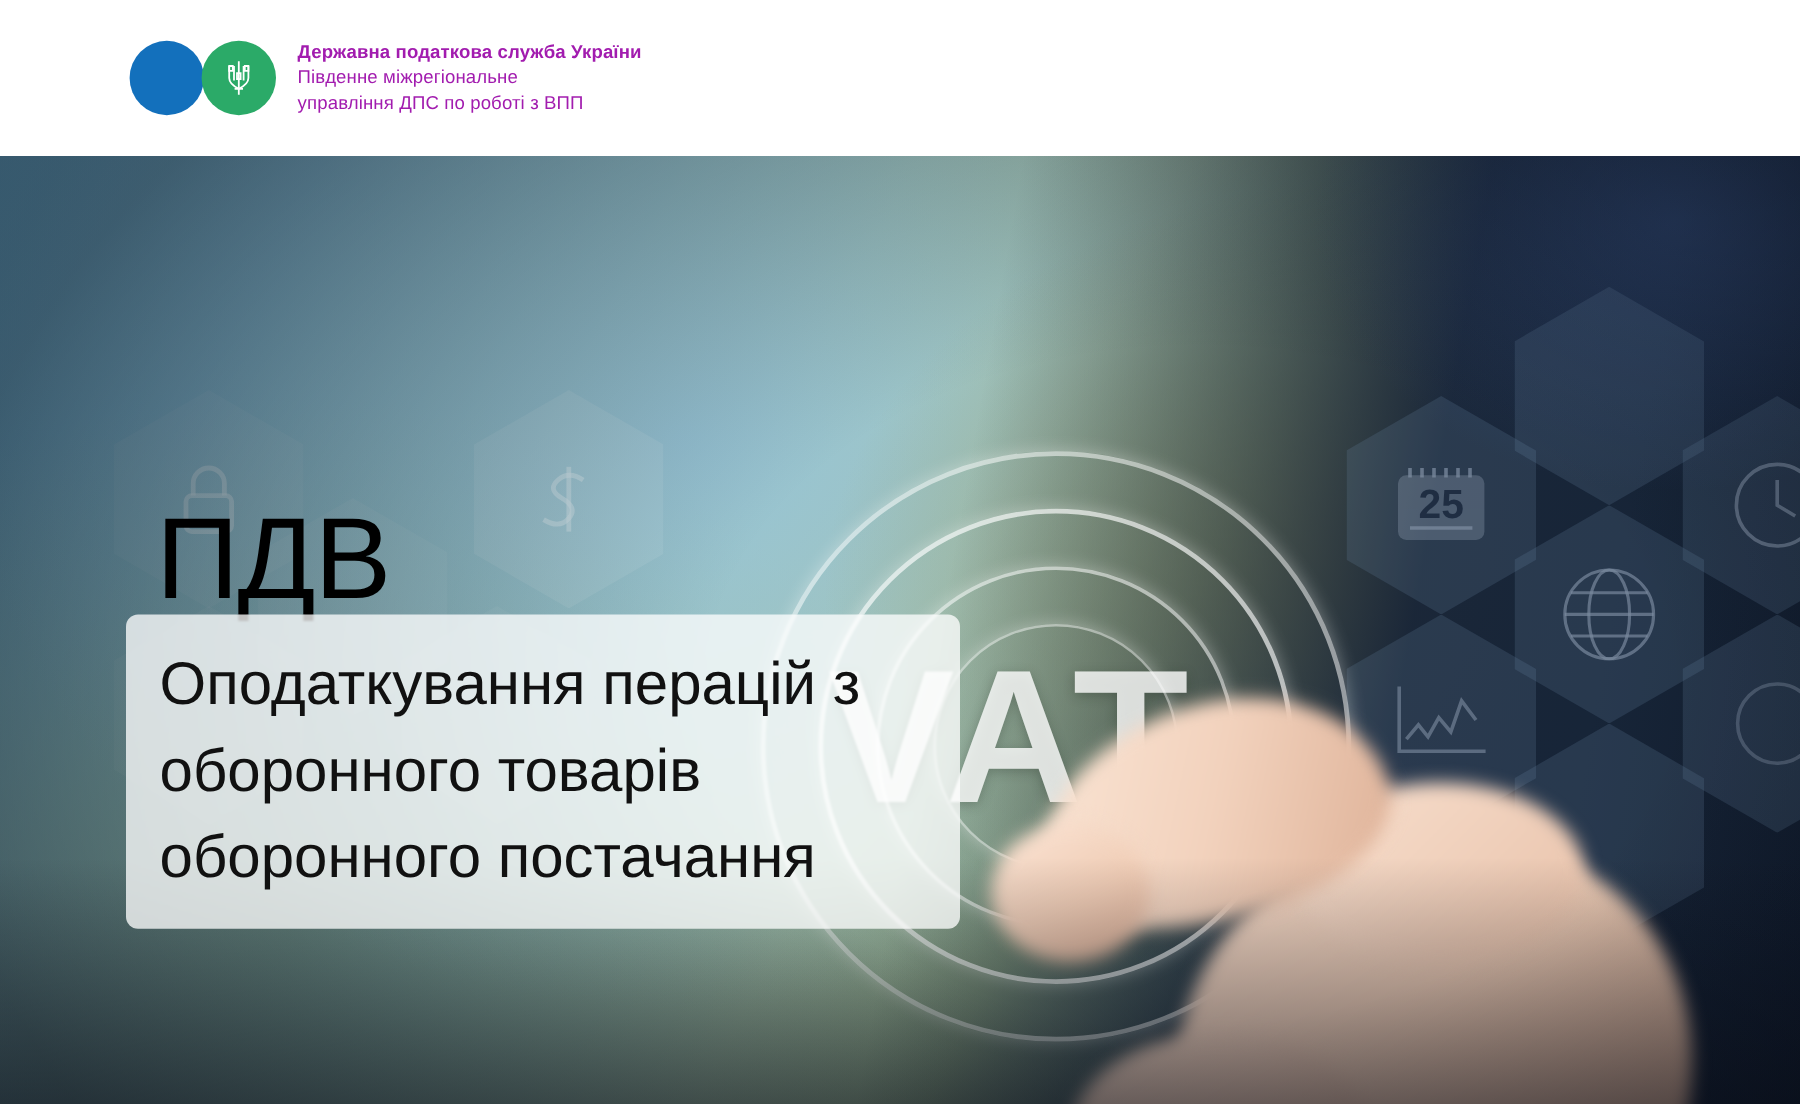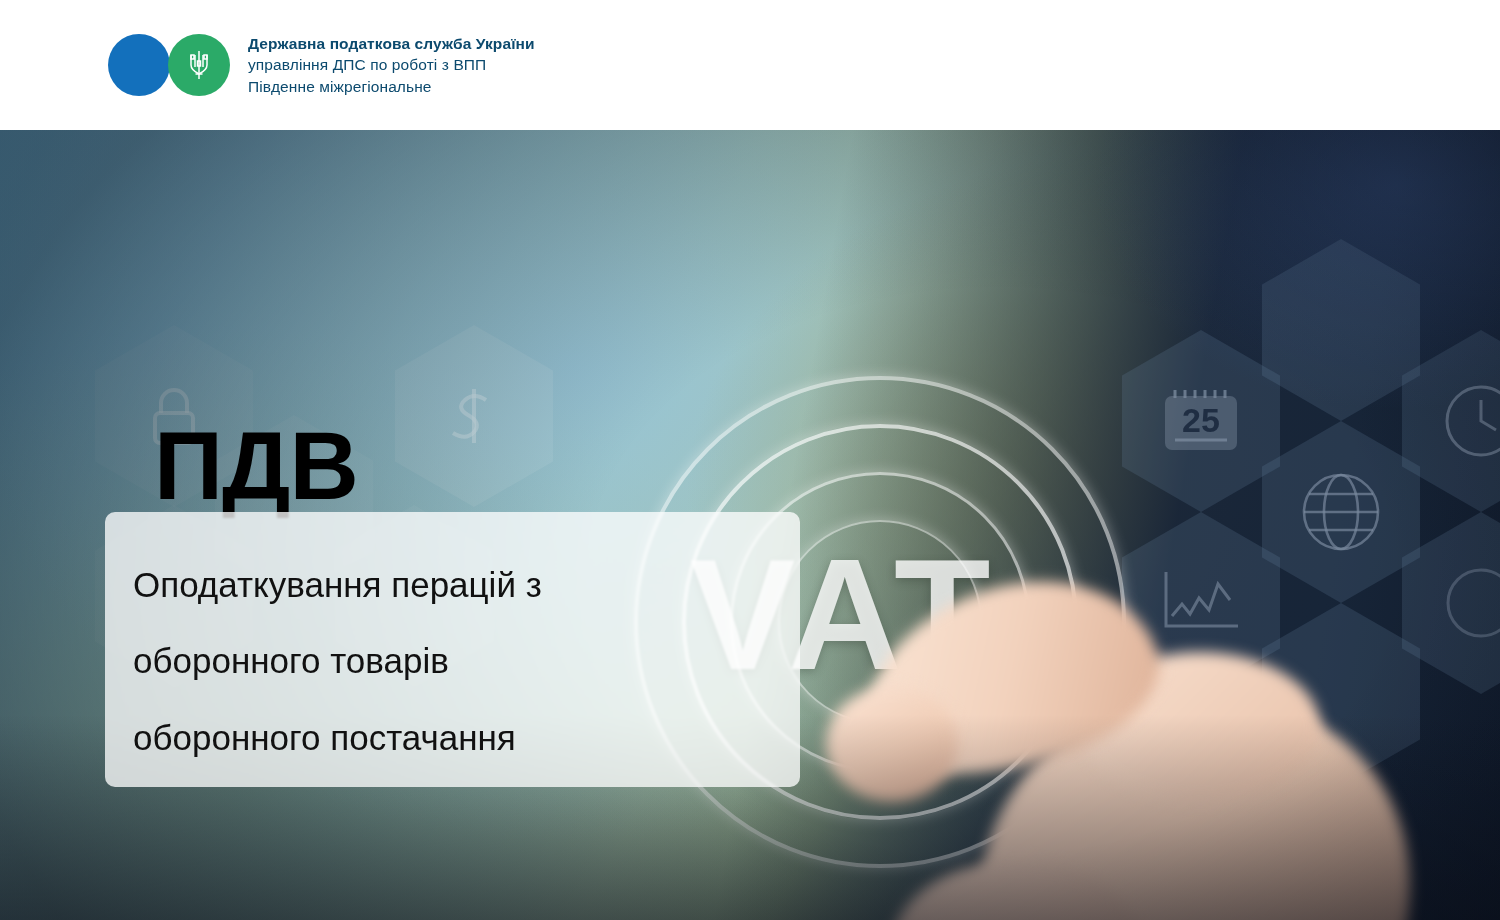--- a/index.html
+++ b/index.html
@@ -37,7 +37,7 @@
 
   .header-text {
     margin-left:18px;
-    color:#0c4a6e;
+    color:#a21caf;
     line-height:1.38;
   }
   .header-line { font-size:15.5px; letter-spacing:.1px; white-space:nowrap; }

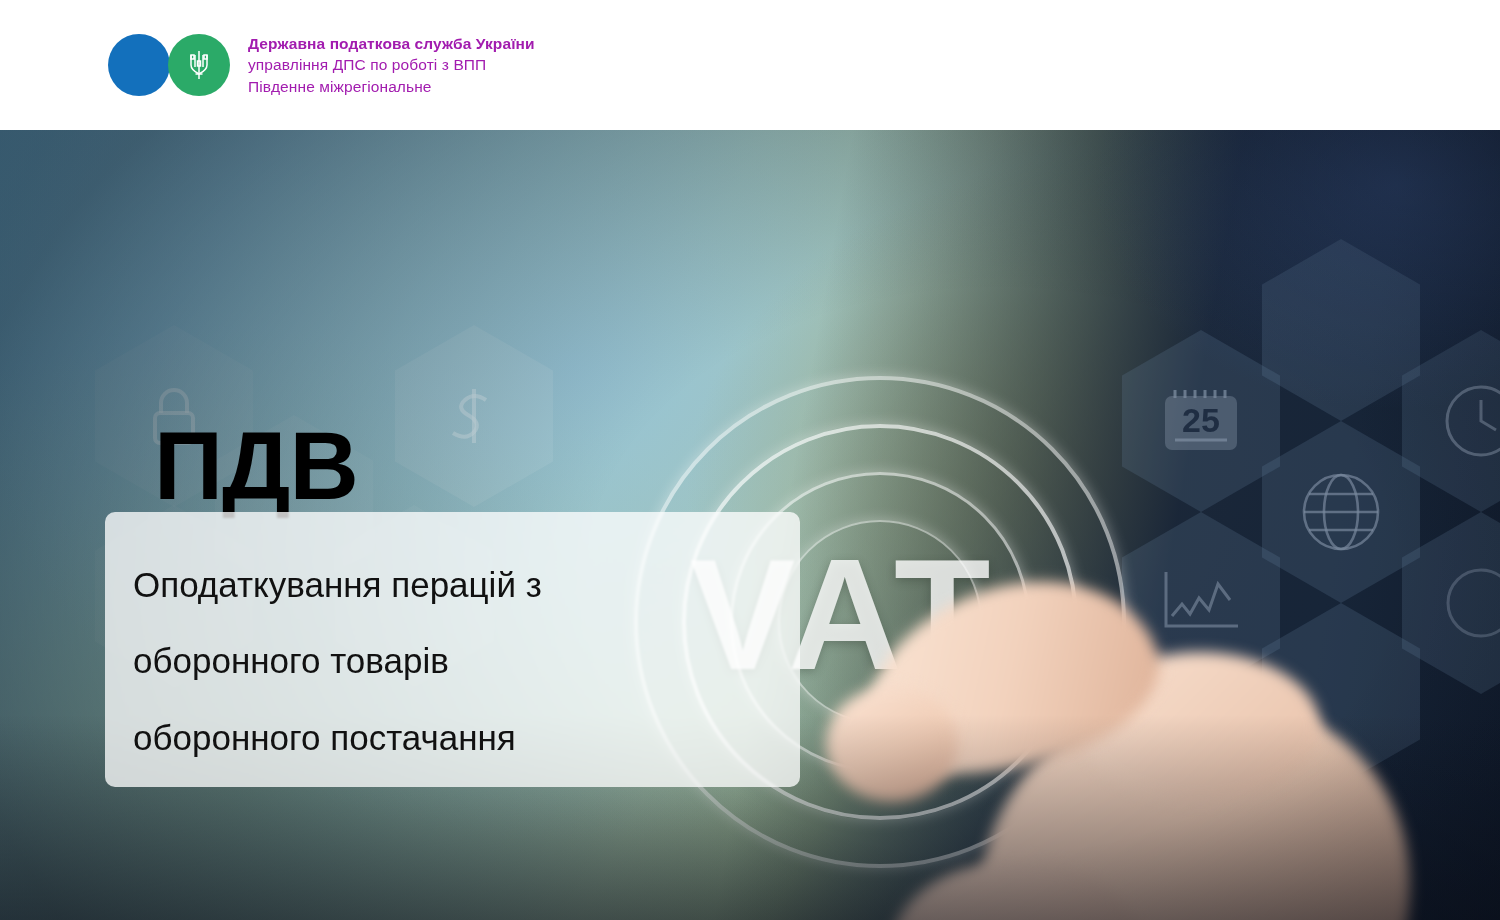--- a/index.html
+++ b/index.html
@@ -220,8 +220,8 @@
 
     <div class="header-text">
       <div class="header-line bold">Державна податкова служба України</div>
+      <div class="header-line">Південне міжрегіональне</div>
       <div class="header-line">управління ДПС по роботі з ВПП</div>
-      <div class="header-line">Південне міжрегіональне</div>
     </div>
 
   </div>

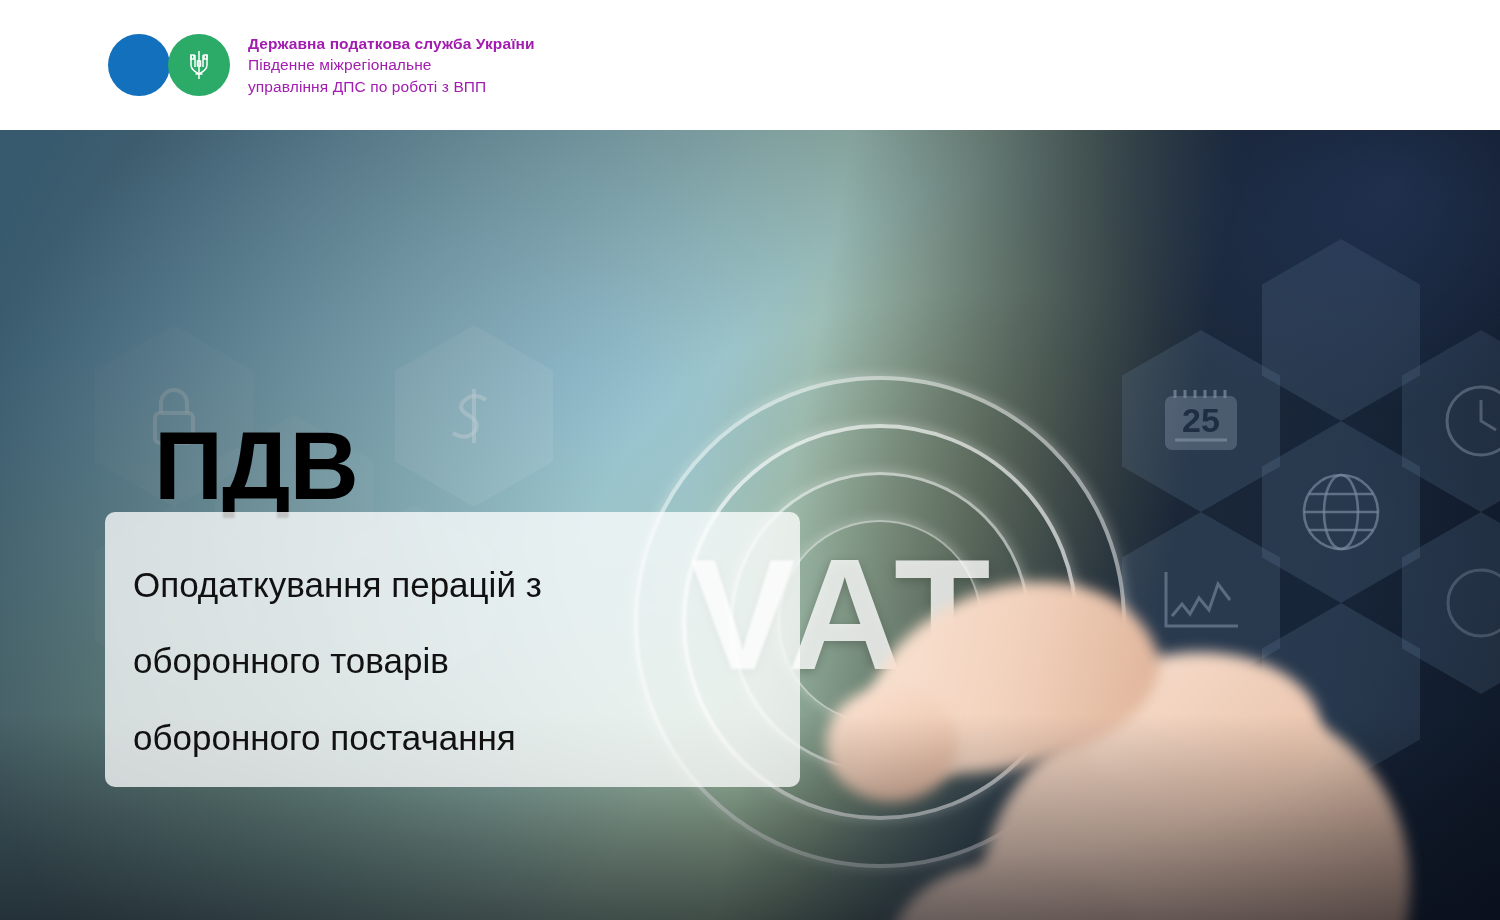--- a/index.html
+++ b/index.html
@@ -167,12 +167,11 @@
   .pdv-heading {
     position:absolute;
     left:130px; top:288px;
-    font-size:96px; font-weight:bold;
+    font-size:96px; font-weight:normal;
     color:#000000;
     letter-spacing:-1px;
     line-height:1;
     z-index:30;
-    margin-left:24px;
   }
   .title-panel {
     position:absolute;

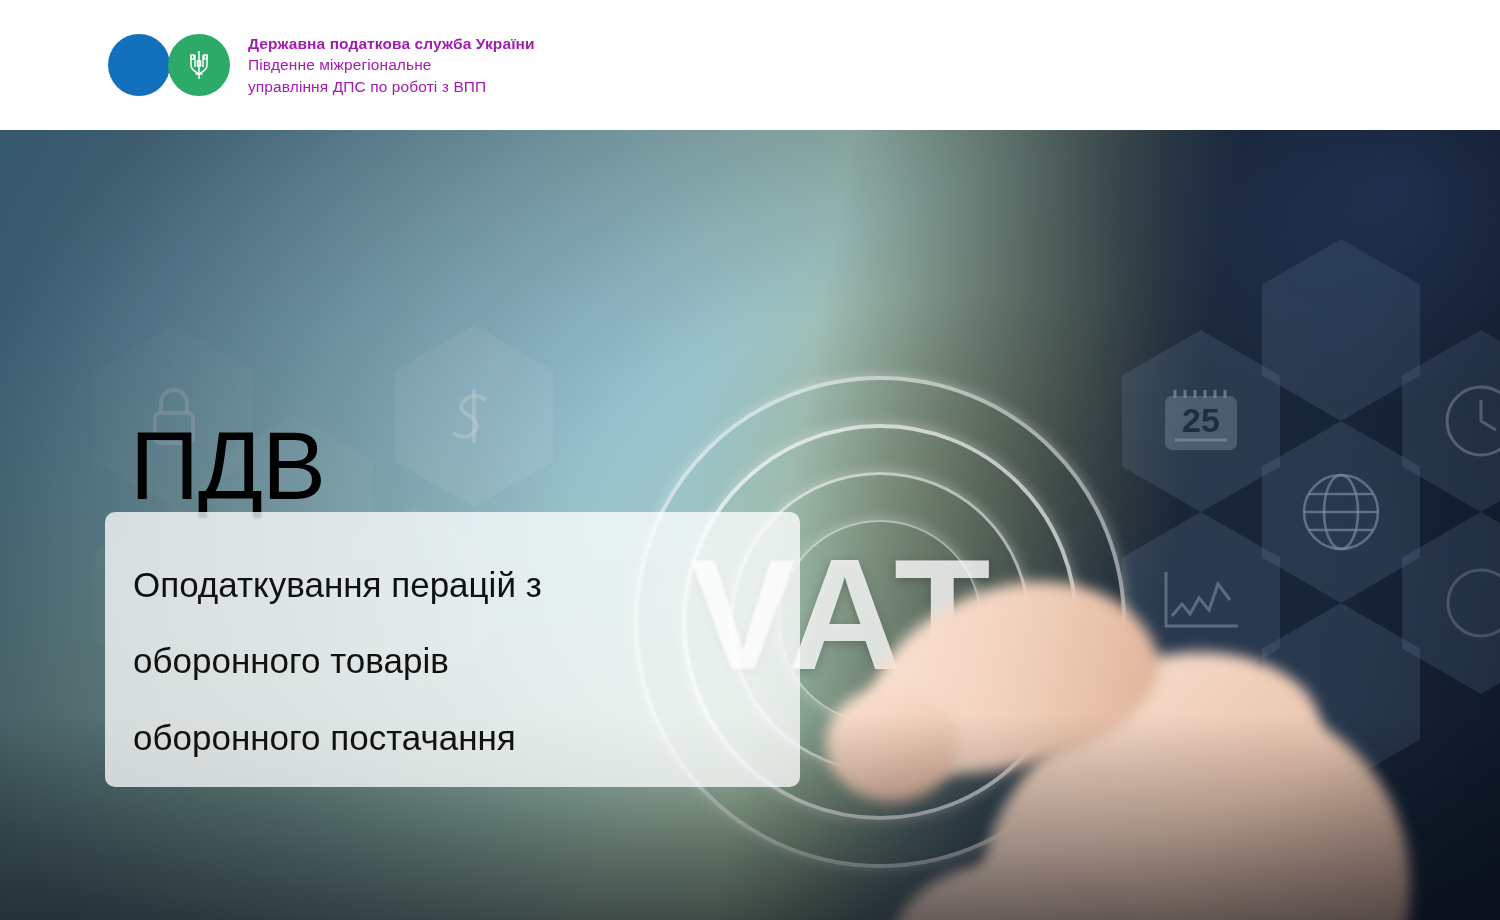--- a/index.html
+++ b/index.html
@@ -184,11 +184,10 @@
     backdrop-filter:blur(1px);
   }
   .title-line {
-    font-size:35px;
+    font-size:50px;
     color:#111111;
     line-height:1.44;
     white-space:nowrap;
-    margin-top:26px;
   }
 </style>
 </head>

